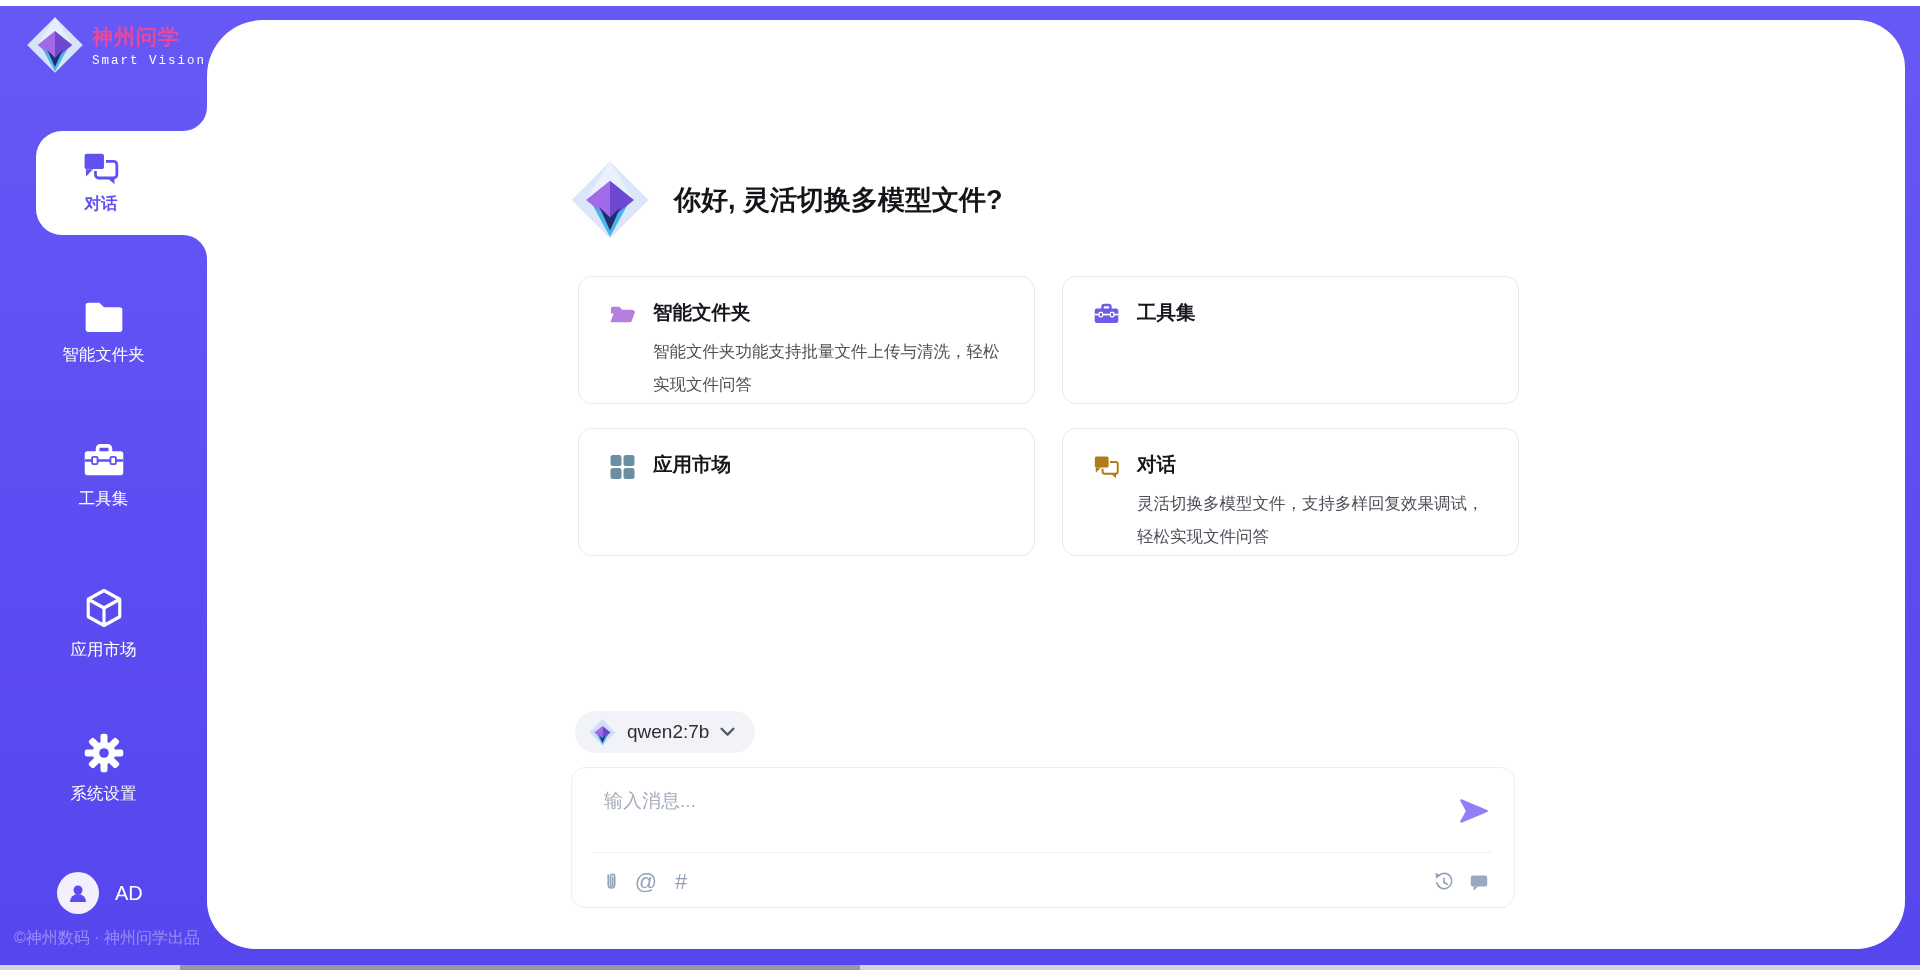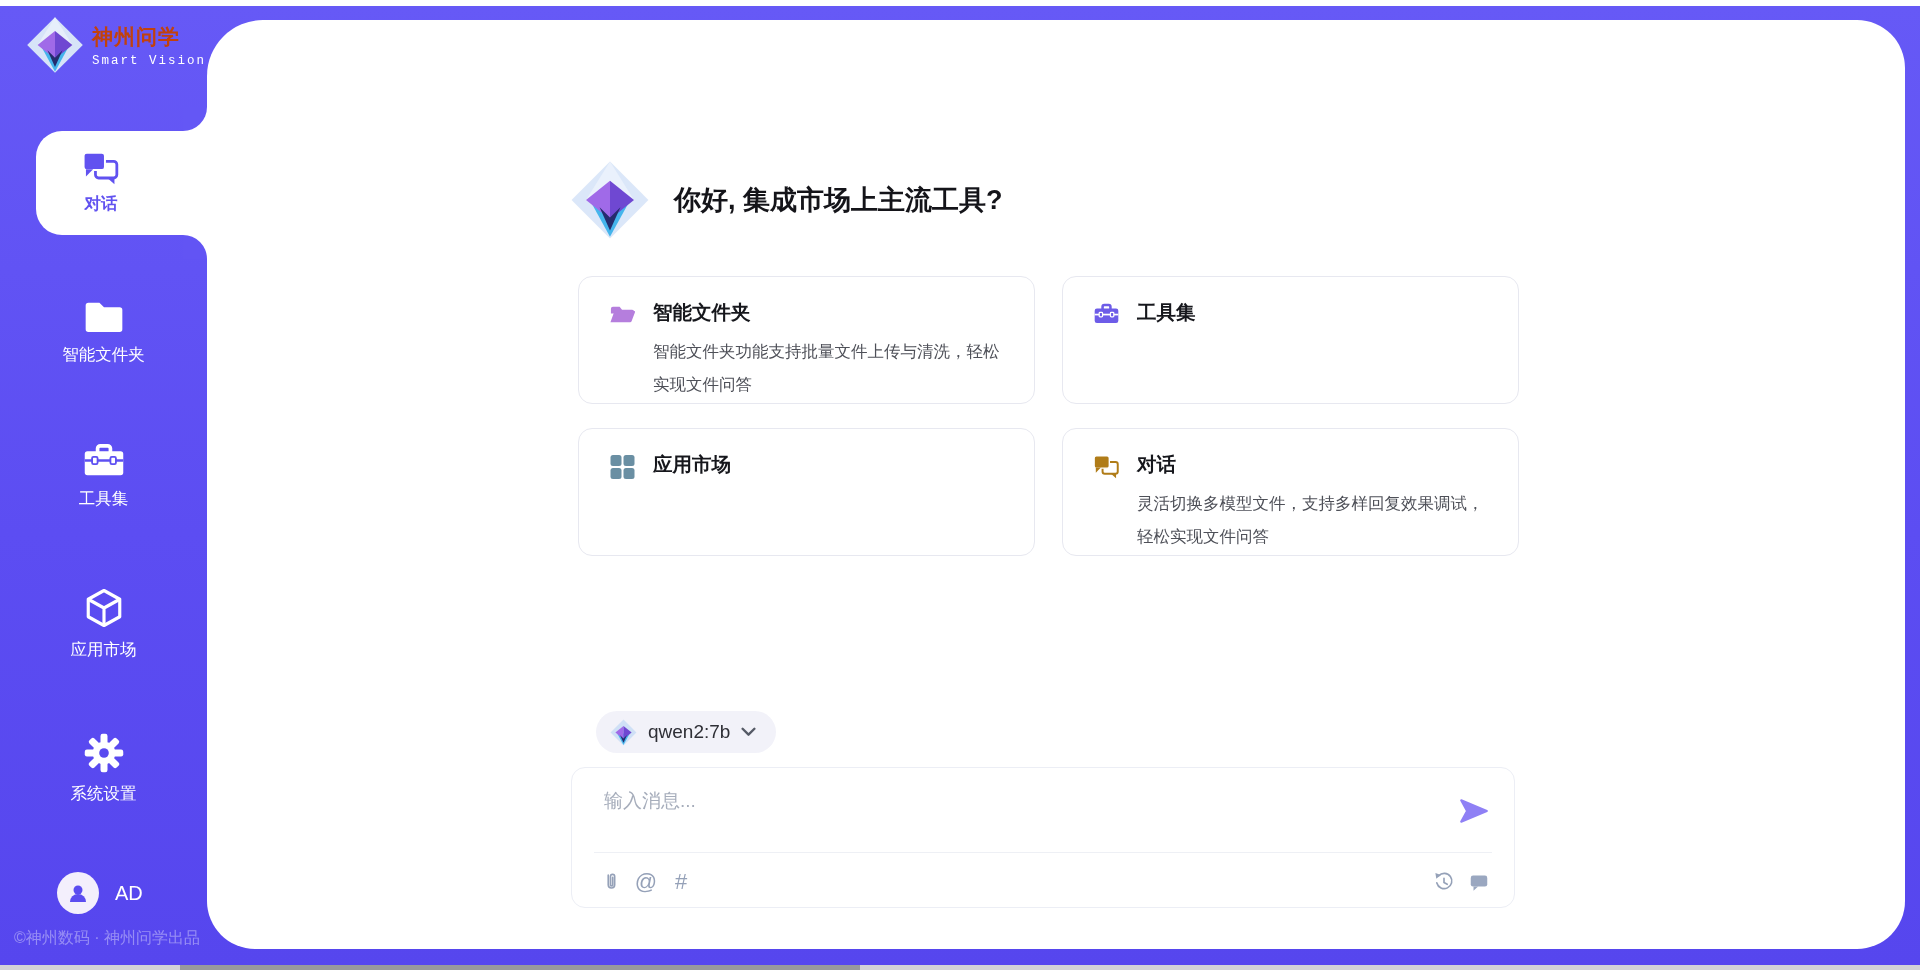--- a/index.html
+++ b/index.html
@@ -19,7 +19,7 @@
   .sidebar { position:absolute; left:0; top:6px; width:207px; height:959px; }
   .brand { position:absolute; left:26px; top:10px; display:flex; align-items:center; gap:8px; }
   .brand svg { width:58px; height:58px; }
-  .brand-name { color:#c2410c; font-size:21px; font-weight:700; letter-spacing:1px; }
+  .brand-name { color:#ec4899; font-size:21px; font-weight:700; letter-spacing:1px; }
   .brand-sub  { color:#fff; font-size:12.5px; letter-spacing:2px; margin-top:3px;font-family:Liberation Mono, monospace; }
 
   .nav-item { position:absolute; left:25px; width:157px; display:flex; flex-direction:column;

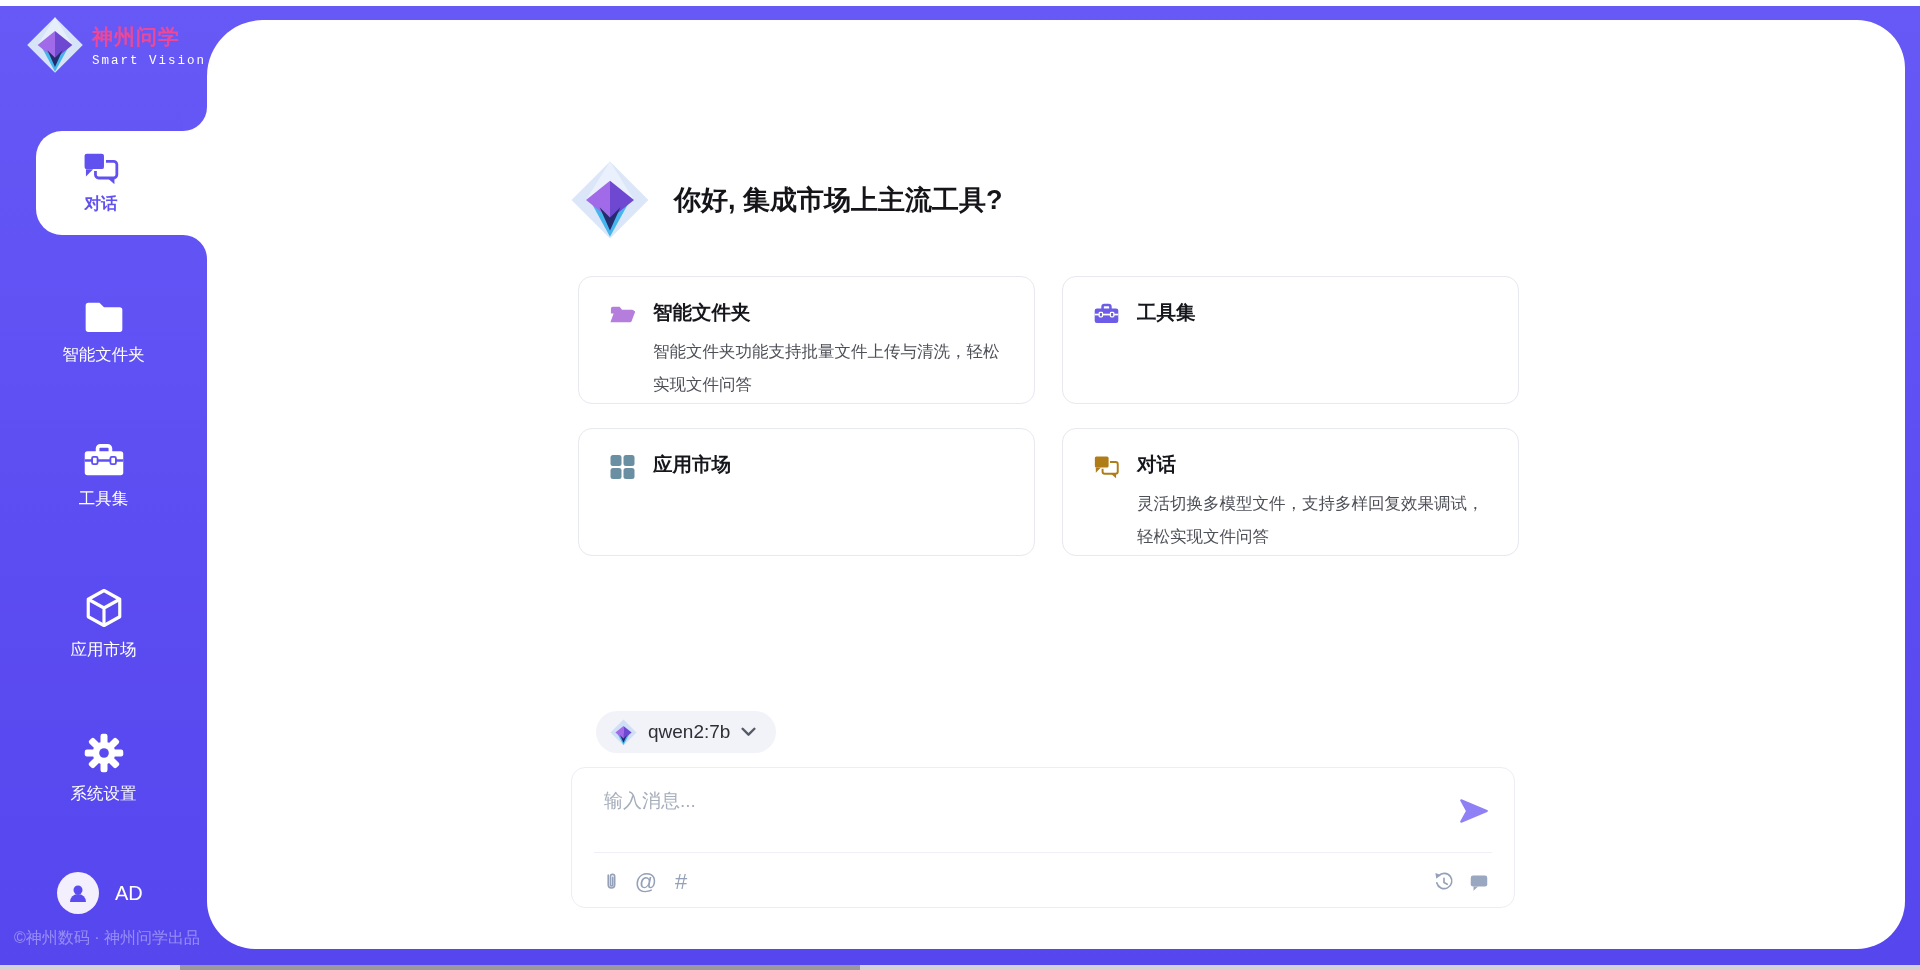--- a/index.html
+++ b/index.html
@@ -191,7 +191,7 @@
         <polygon points="50,26 80,50 50,74" fill="#6f48d2"></polygon>
         <polygon points="50,72 63,59 50,88 37,59" fill="#252c6d"></polygon>
       </svg>
-      <h1 class="greeting-text">你好, 集成市场上主流工具?</h1>
+      <h1 class="greeting-text">你好, 灵活切换多模型文件?</h1>
     </div>
 
     <div class="cards">

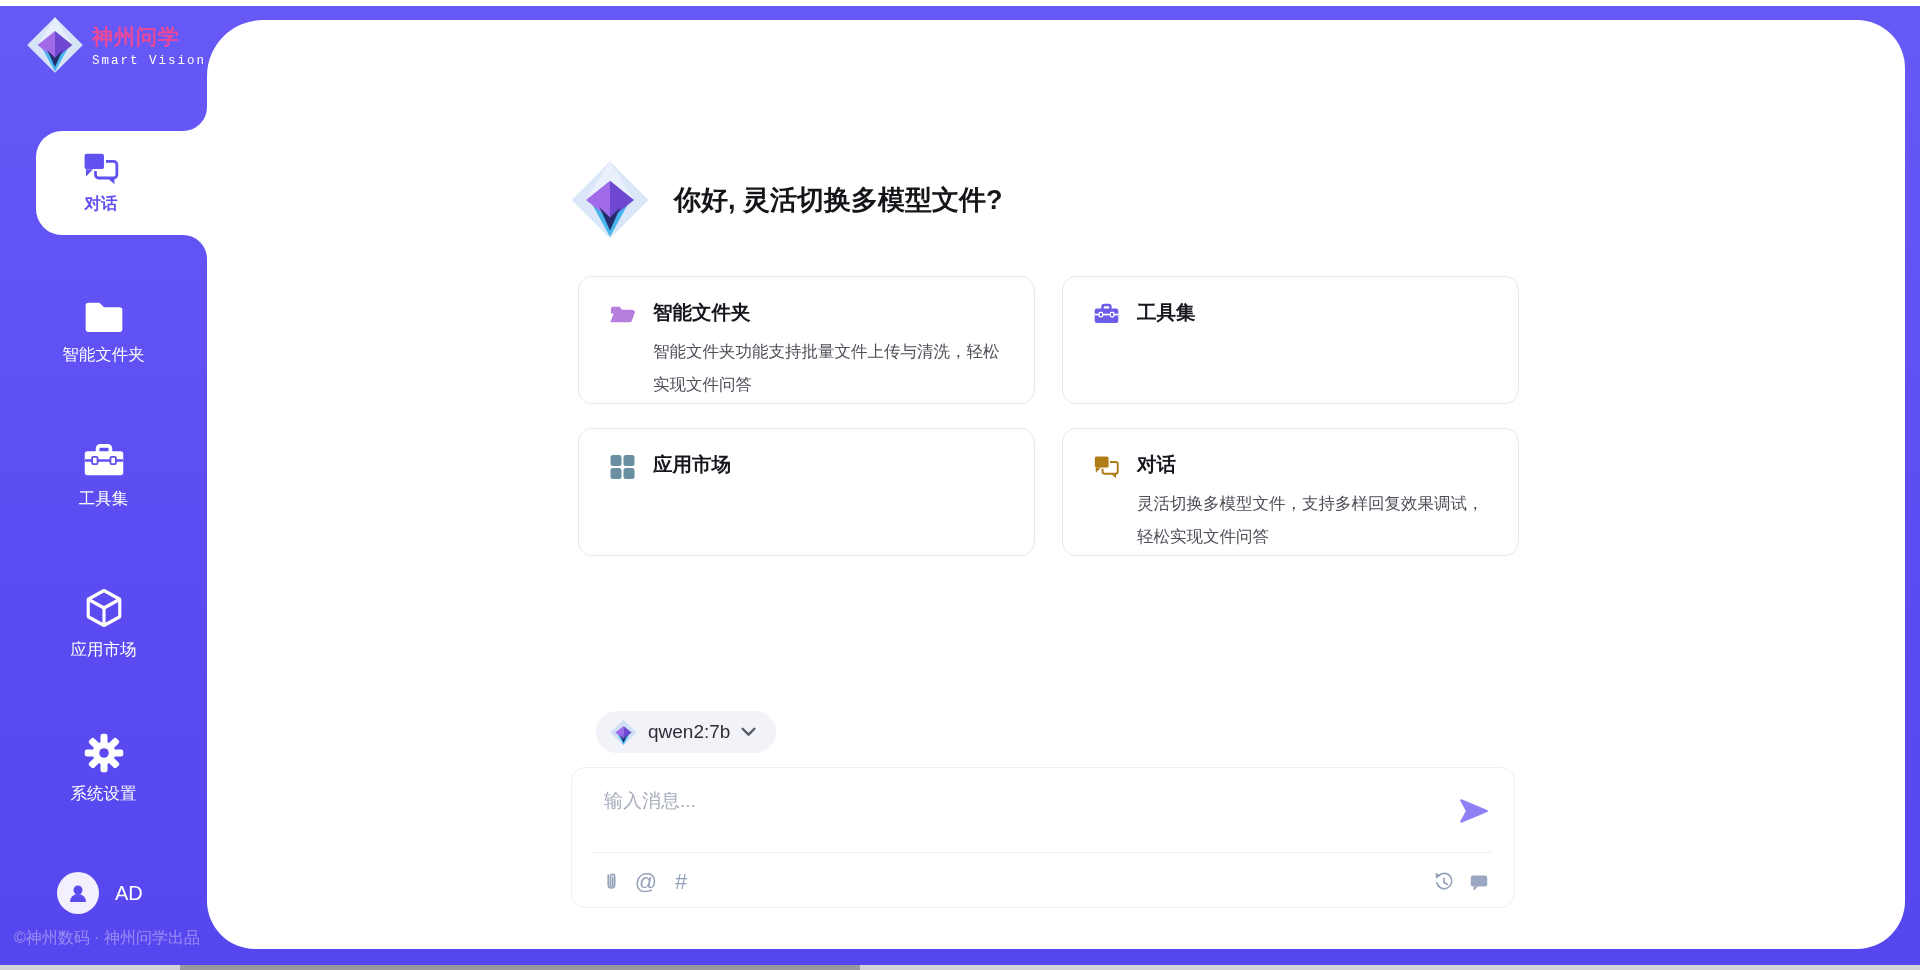--- a/index.html
+++ b/index.html
@@ -57,7 +57,7 @@
   .card-title { color:#16171c; font-size:19.5px; font-weight:700; }
   .card-desc { color:#4e5058; font-size:16.5px; line-height:33px; margin-top:9px; max-width:362px; }
 
-  .model-pill { position:absolute; left:596px; top:711px; height:42px; padding:0 20px 0 14px;
+  .model-pill { position:absolute; left:575px; top:711px; height:42px; padding:0 20px 0 14px;
     background:#f2f2f9; border-radius:21px; display:flex; align-items:center; gap:11px; cursor:pointer; }
   .model-pill svg.gem { width:27px; height:27px; }
   .model-name { color:#2e2f36; font-size:19px; }

